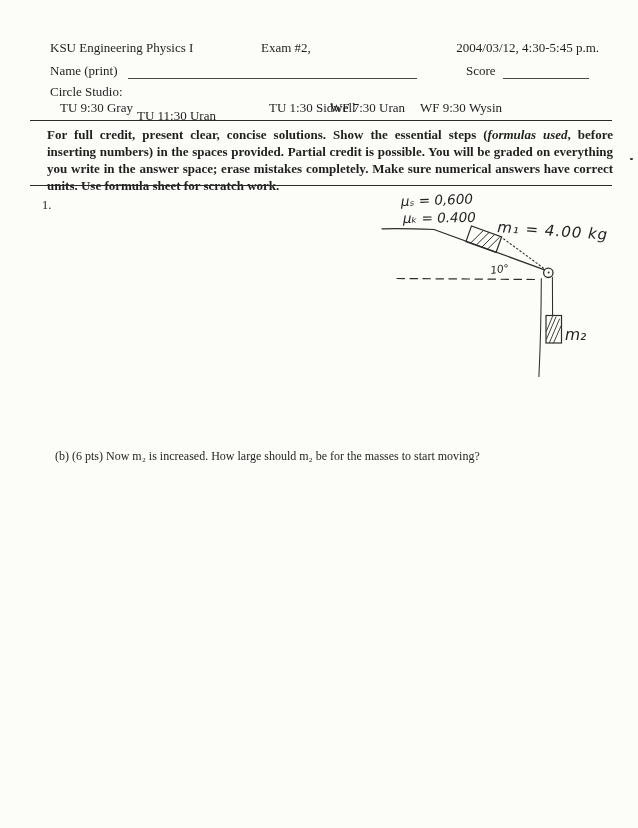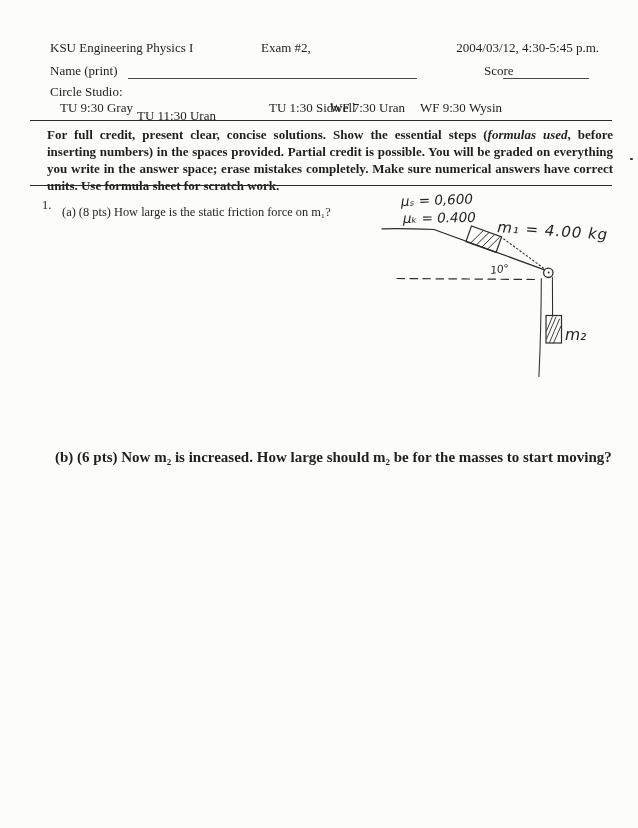--- a/index.html
+++ b/index.html
@@ -40,7 +40,7 @@
 
   <div class="abs hdr" style="left:50px;top:63px;">Name (print)</div>
   <div class="abs uline" style="left:128px;top:78px;width:289px;"></div>
-  <div class="abs hdr" style="left:484px;top:63px;">Score</div>
+  <div class="abs hdr" style="left:466px;top:63px;">Score</div>
   <div class="abs uline" style="left:503px;top:78px;width:86px;"></div>
 
   <div class="abs hdr" style="left:50px;top:84px;">Circle Studio:</div>

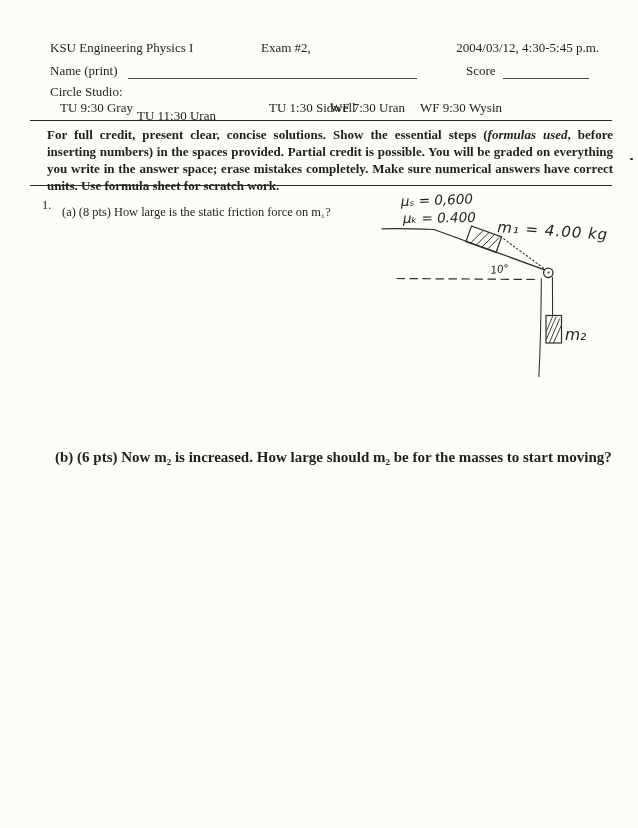--- a/index.html
+++ b/index.html
@@ -56,7 +56,6 @@
 
   <div class="abs qwrap" style="left:42px;top:199px;">
     <span class="qnum">1.</span>
-    <div class="parta">(a) (8 pts) How large is the static friction force on m₁?</div>
   </div>
 
   <svg class="abs" style="left:368px;top:186px;" width="265" height="200" viewBox="368 186 265 200">

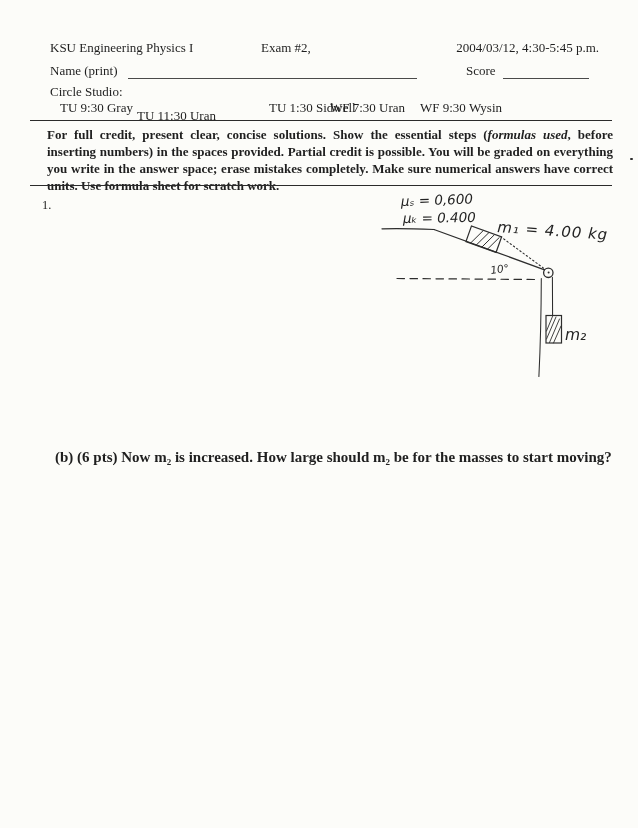--- a/index.html
+++ b/index.html
@@ -18,7 +18,7 @@
   .qnum{position:absolute;left:0;top:0;}
   .qbody{margin-left:16px;text-align:justify;}
   .parta{margin-left:20px;margin-top:6.5px;width:296px;text-align:justify;}
-  .oneline{font-size:15px;white-space:nowrap;font-weight:bold;}
+  .oneline{font-size:12px;white-space:nowrap;}
   .pagenum{left:0;right:0;text-align:center;font-size:12.5px;}
   .scanline{
     left:0;top:819px;width:638px;height:3px;opacity:.92;border-radius:2px;

